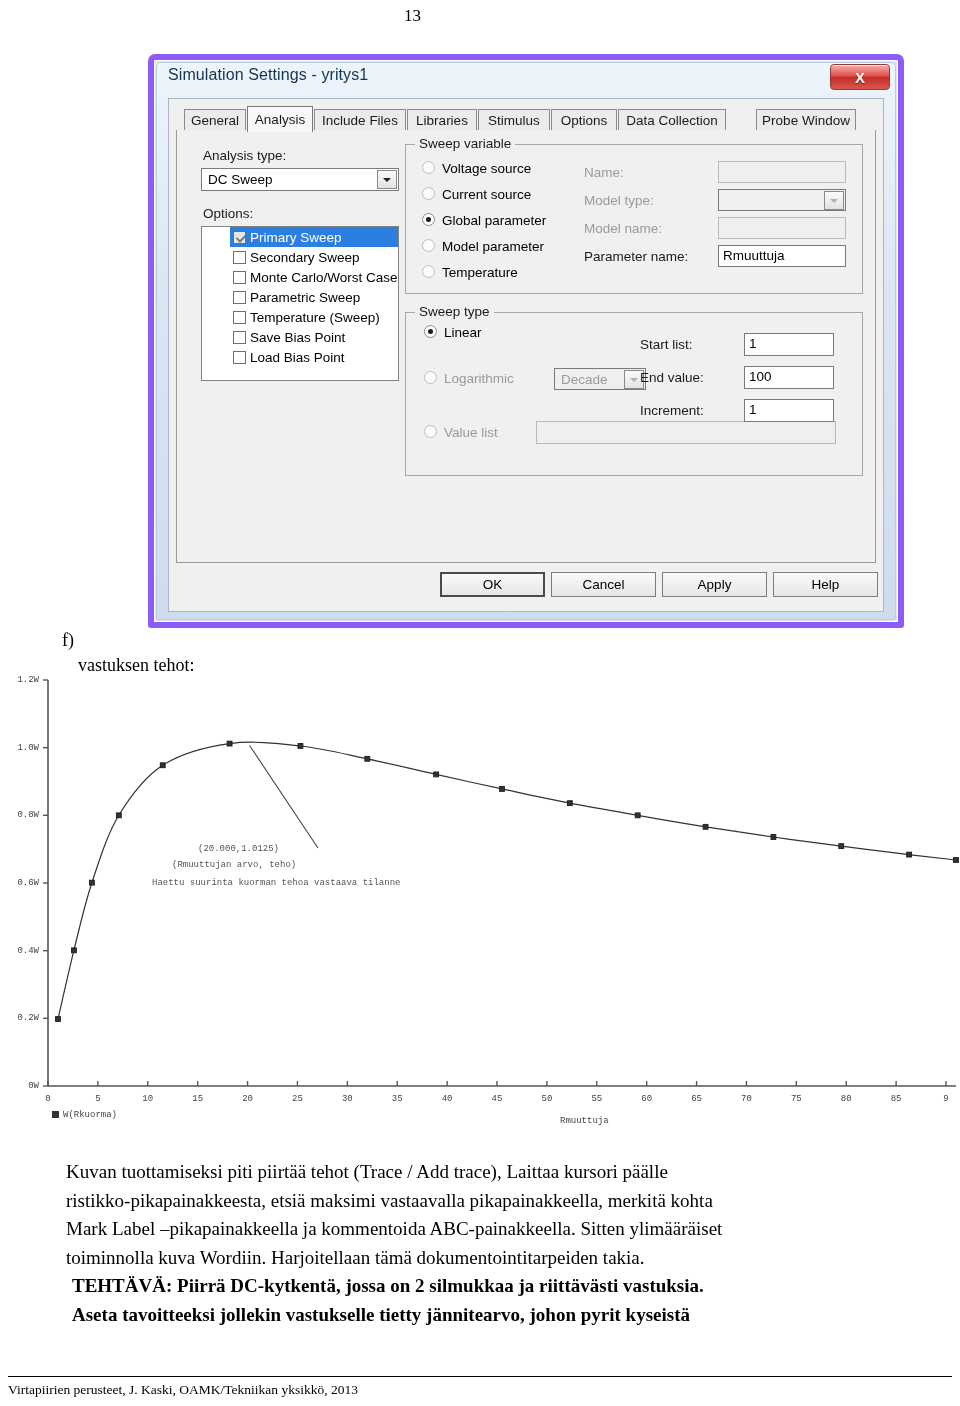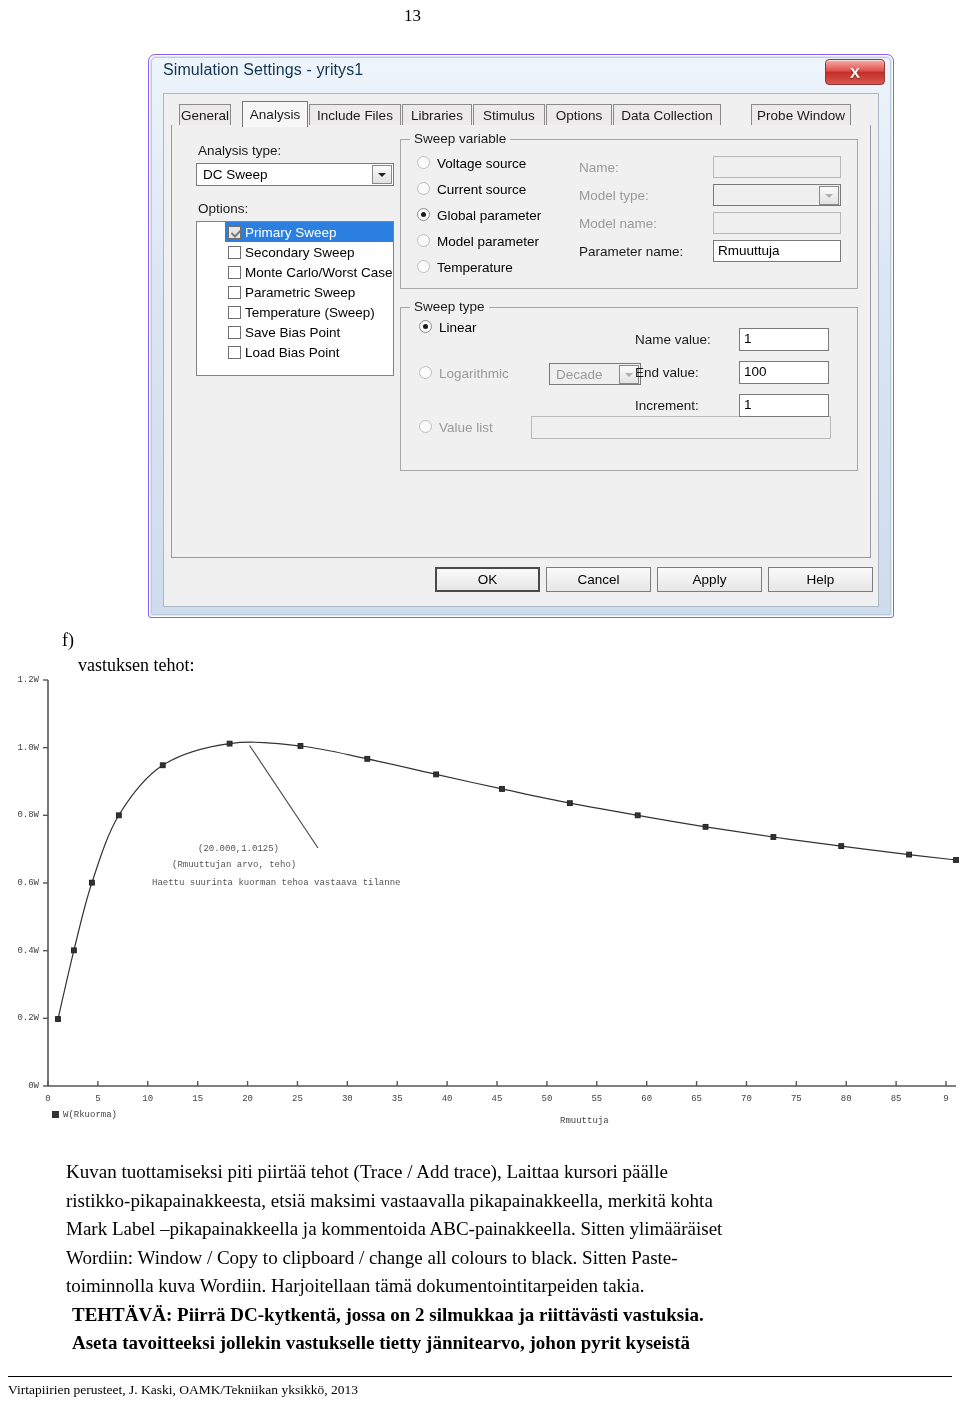--- a/index.html
+++ b/index.html
@@ -17,7 +17,7 @@
   #dialog{
     position:absolute;left:148px;top:54px;width:744px;height:562px;
     background:#dfe7f1;
-    border:1px solid #8b5cf6;
+    border:6px solid #8b5cf6;
     border-radius:7px 7px 3px 3px;
     box-shadow:0 0 0 1px #ffffff inset;
     font-family:"Liberation Sans",sans-serif;

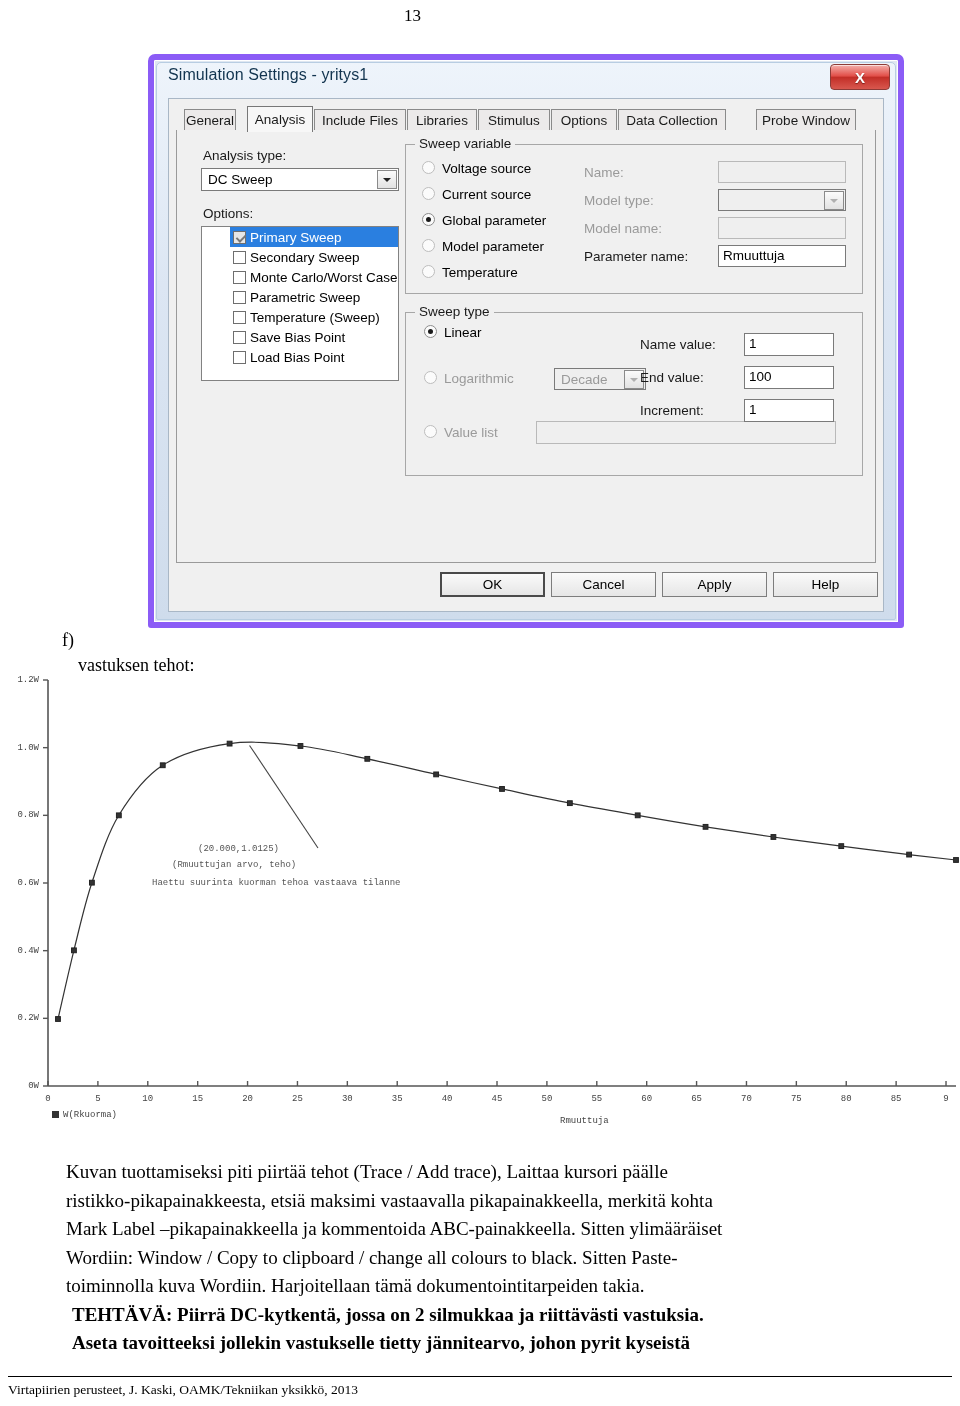--- a/index.html
+++ b/index.html
@@ -194,7 +194,7 @@
   <div class="client">
 
     <div class="tabstrip" id="tabstrip">
-        <div class="tab" style="left: 8px; width: 52px;">
+        <div class="tab" style="left: 8px; width: 62px;">
           <span>General</span>
         </div>
         <div class="tab active" style="left: 71px; width: 66px;">

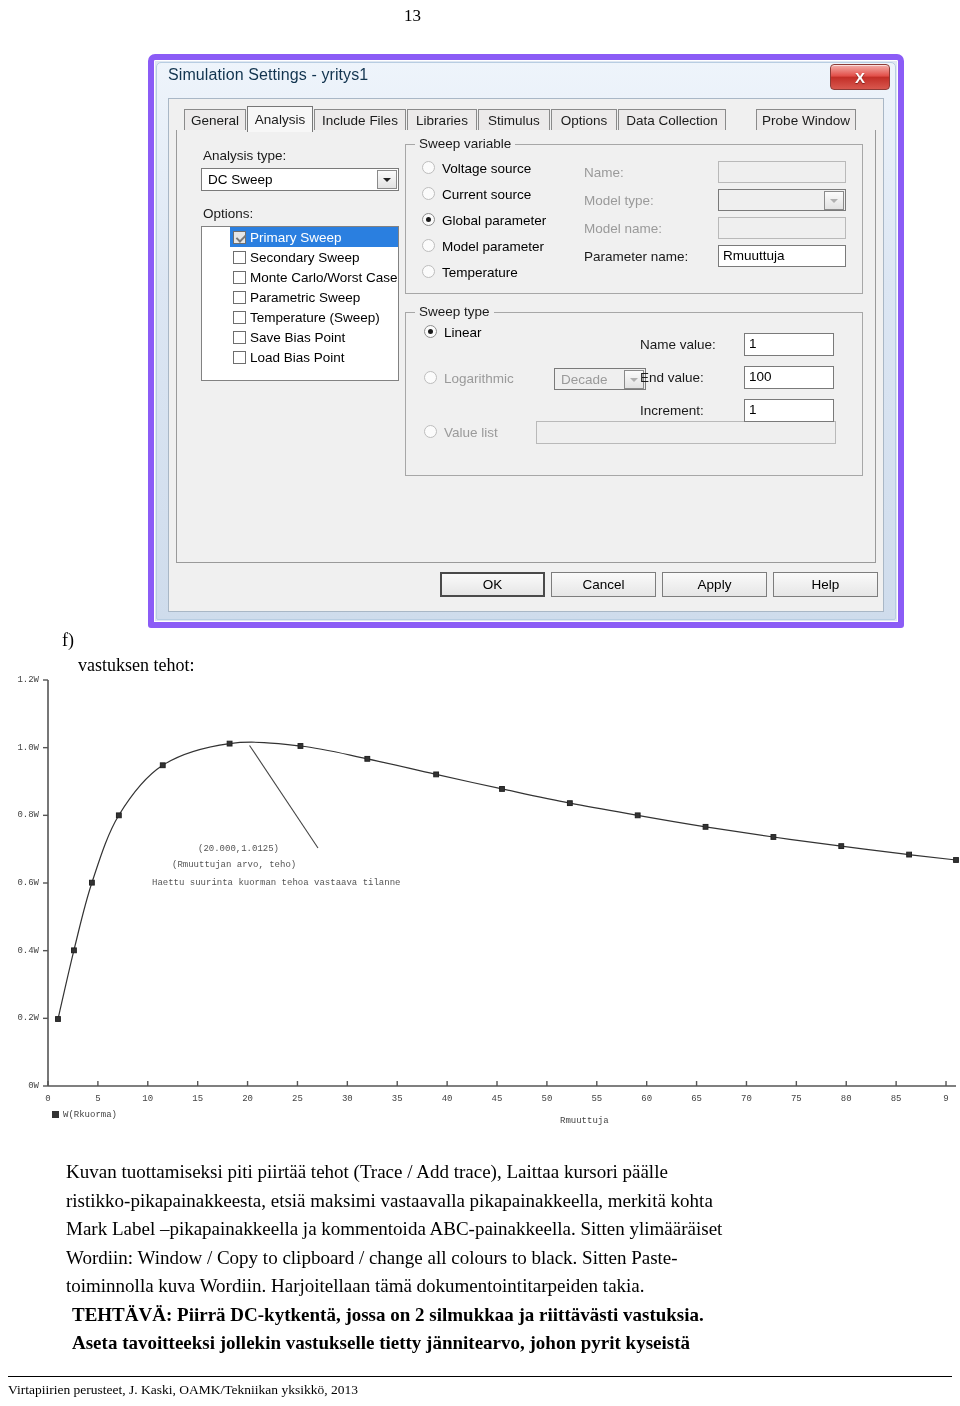--- a/index.html
+++ b/index.html
@@ -323,7 +323,7 @@
         </div>
         <div class="field disabled" style="left:130px;top:108px;width:300px;height:23px;"></div>
 
-        <div class="lbl" style="position:absolute;left:234px;top:24px;">Name value:</div>
+        <div class="lbl" style="position:absolute;left:234px;top:24px;">Start list:</div>
         <div class="field" style="left:338px;top:20px;width:90px;height:23px;">1</div>
 
         <div class="lbl" style="position:absolute;left:234px;top:57px;">End value:</div>

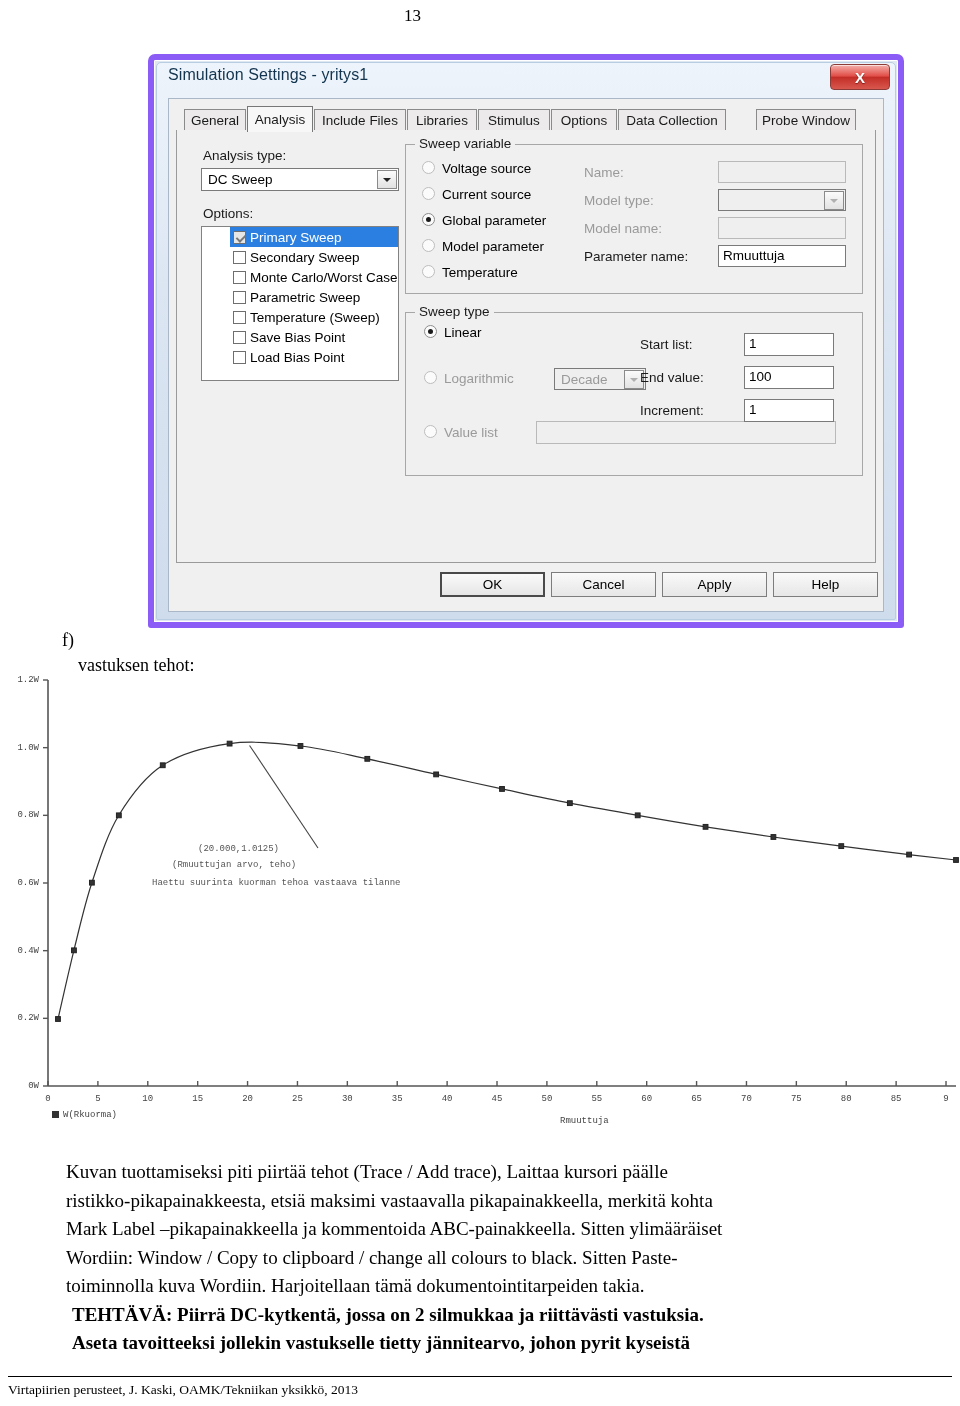--- a/index.html
+++ b/index.html
@@ -412,7 +412,6 @@
     <div>Kuvan tuottamiseksi piti piirtää tehot (Trace / Add trace), Laittaa kursori päälle</div>
     <div>ristikko-pikapainakkeesta, etsiä maksimi vastaavalla pikapainakkeella, merkitä kohta</div>
     <div>Mark Label –pikapainakkeella ja kommentoida ABC-painakkeella. Sitten ylimääräiset</div>
-    <div>Wordiin: Window / Copy to clipboard / change all colours to black. Sitten Paste-</div>
     <div>toiminnolla kuva Wordiin. Harjoitellaan tämä dokumentointitarpeiden takia.</div>
     <div style="font-weight: bold; padding-left: 6px;">TEHTÄVÄ: Piirrä DC-kytkentä, jossa on 2 silmukkaa ja riittävästi vastuksia.</div>
     <div style="font-weight: bold; padding-left: 6px;">Aseta tavoitteeksi jollekin vastukselle tietty jännitearvo, johon pyrit kyseistä</div>

